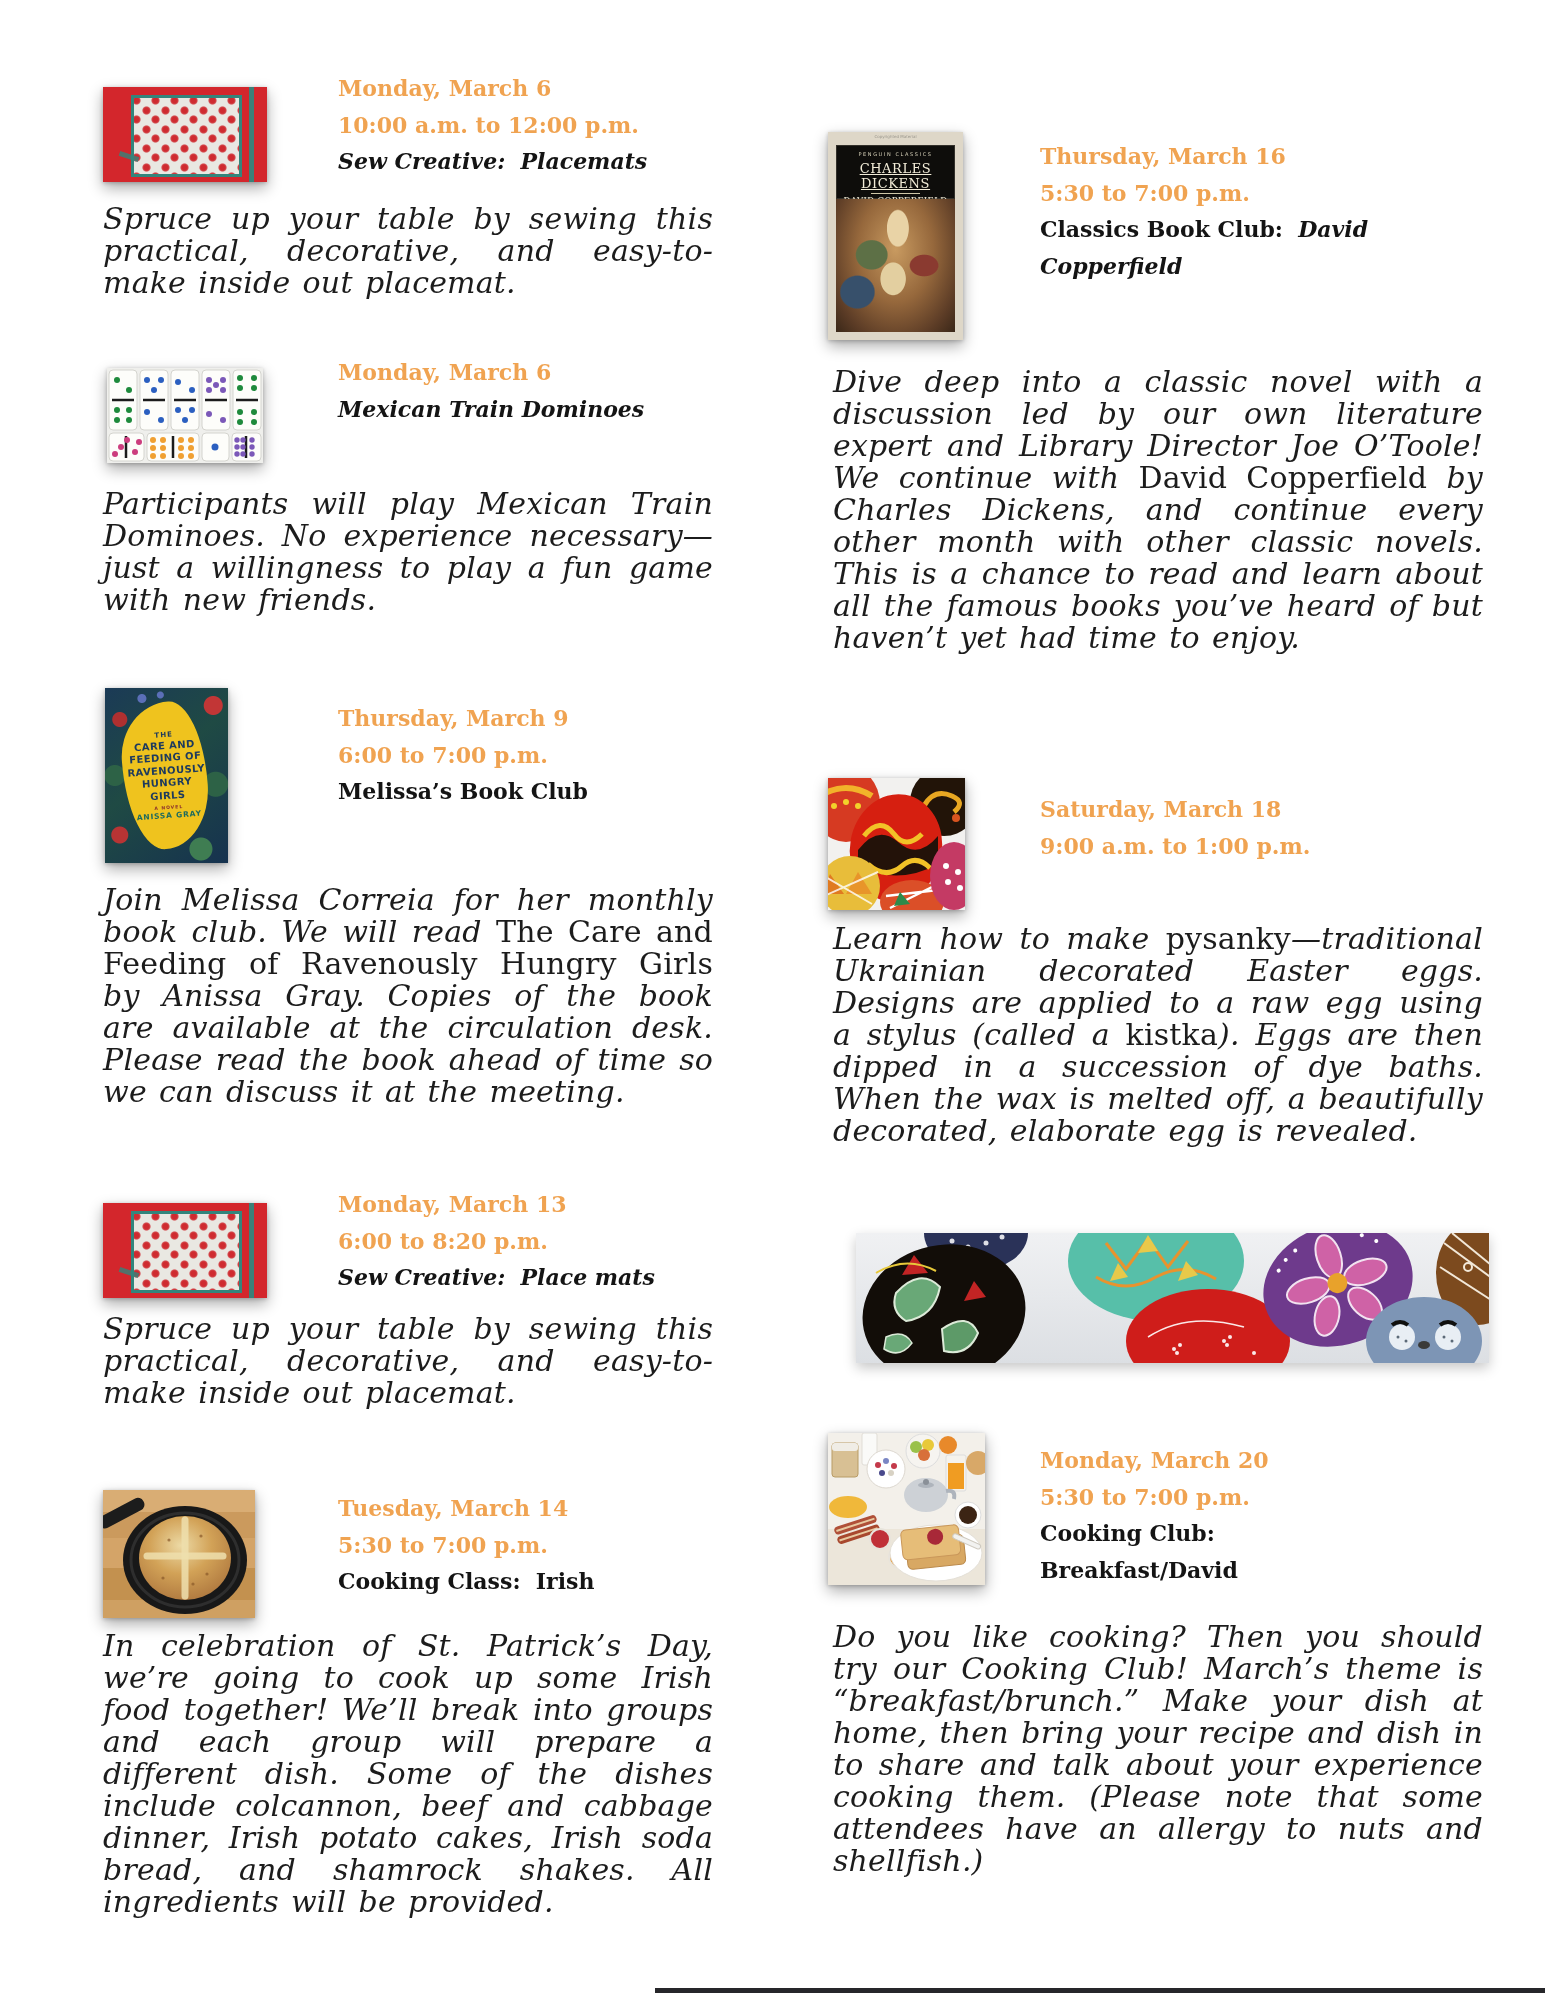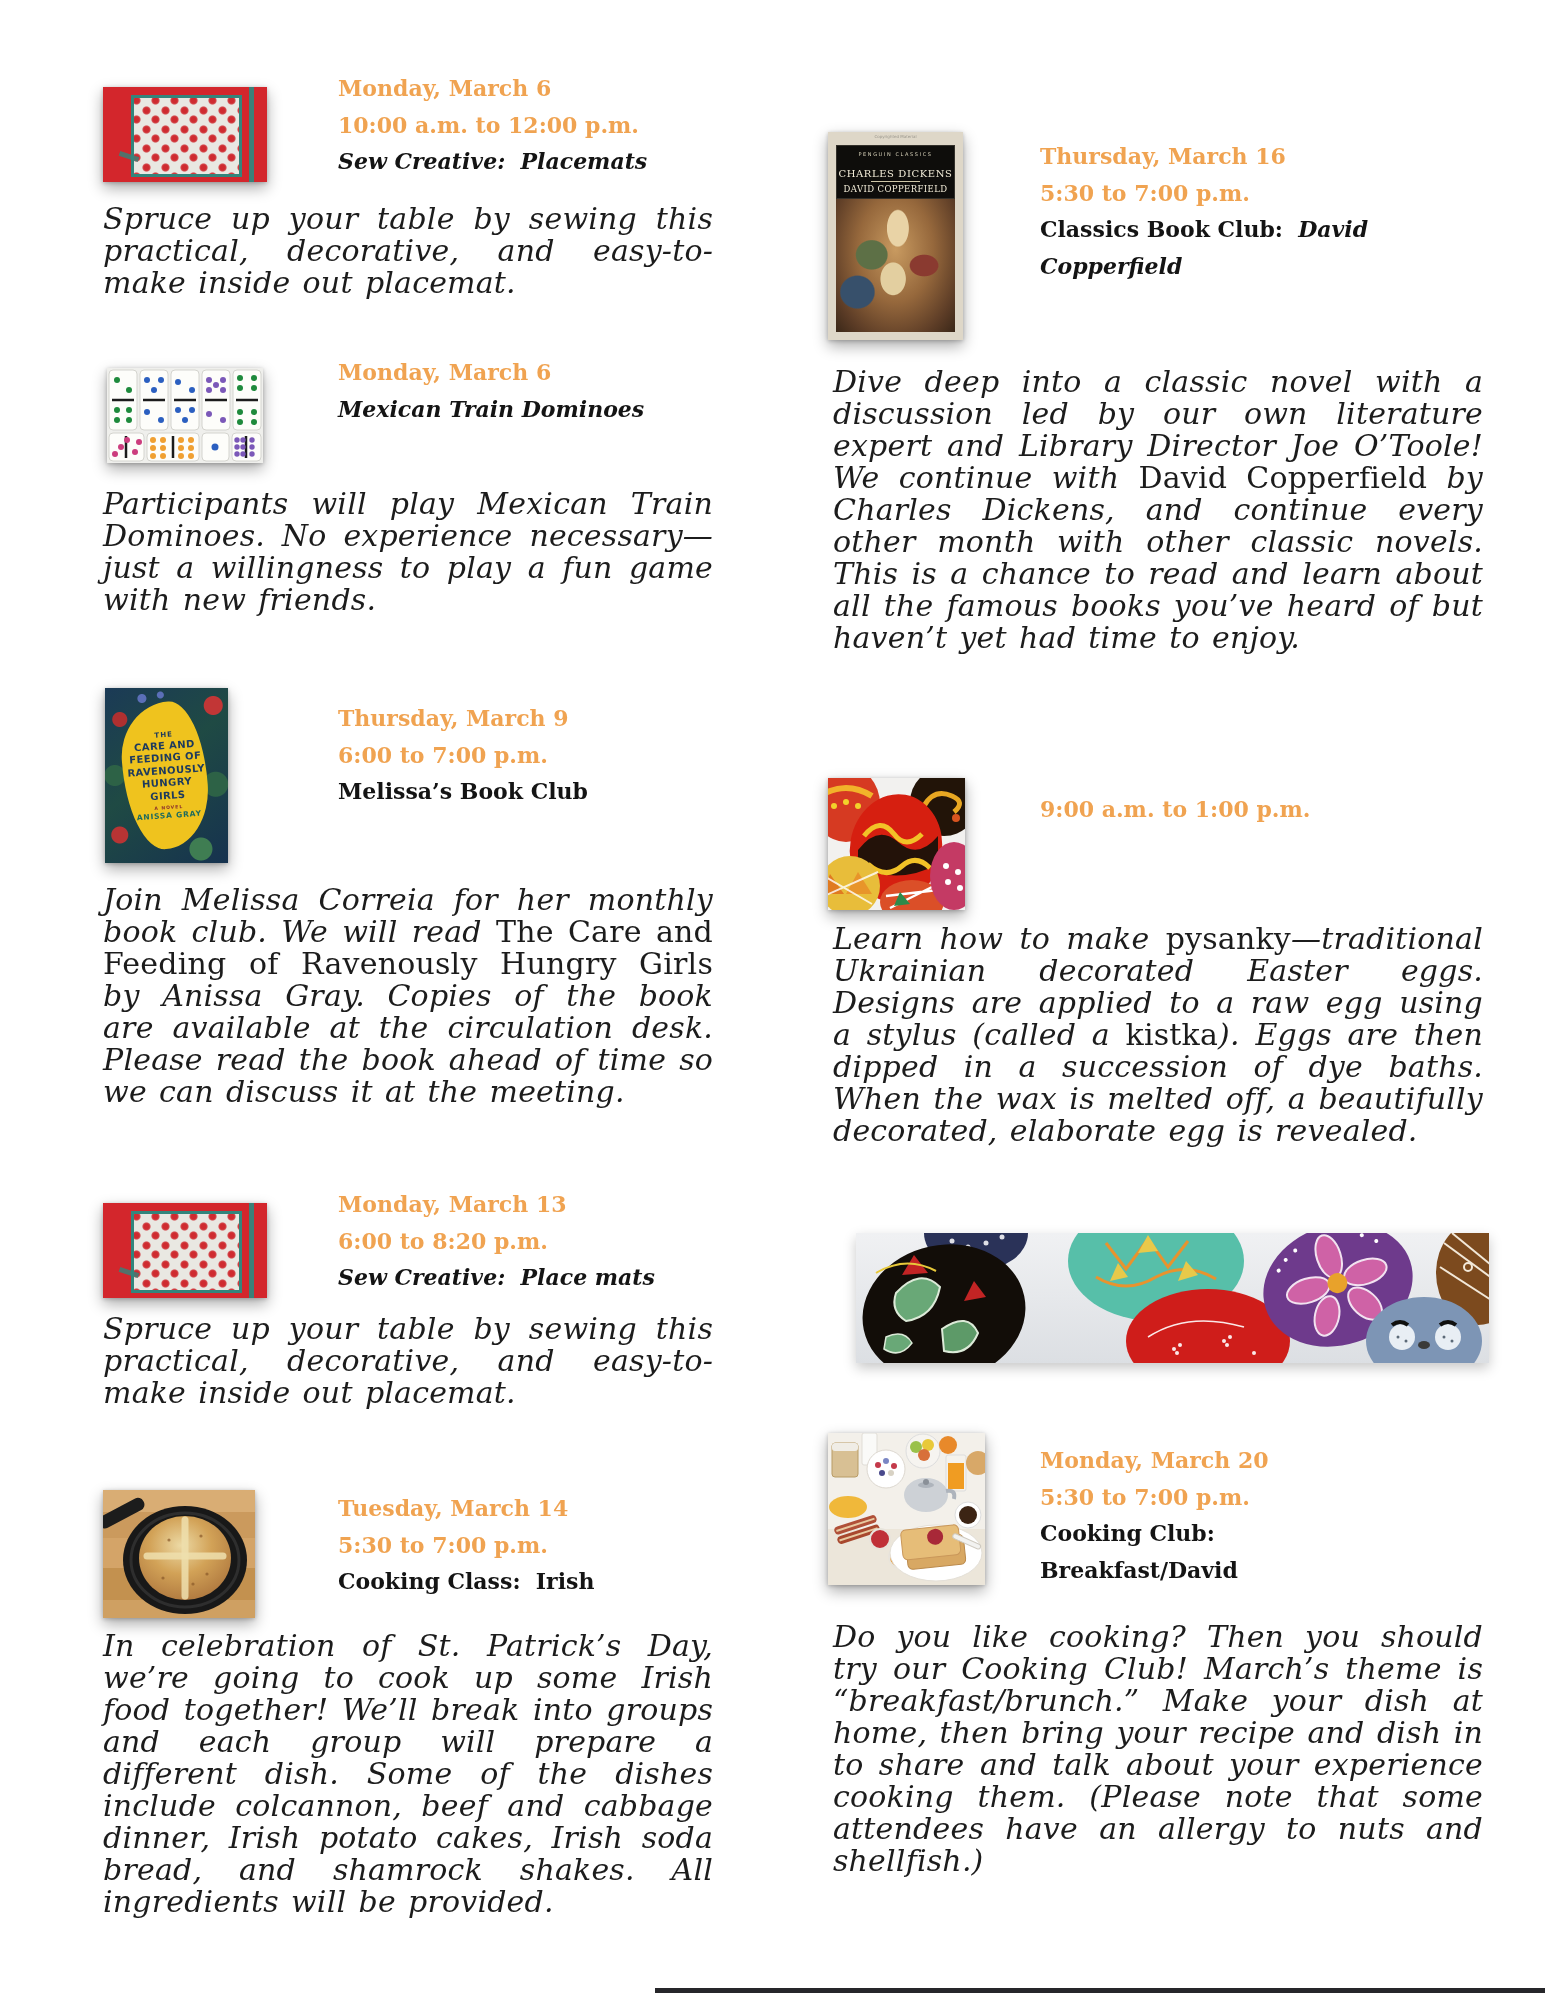--- a/index.html
+++ b/index.html
@@ -50,7 +50,7 @@
   .dk-panel{position:absolute;left:8px;right:8px;top:13px;height:52px;background:#0e0d0b;border:1px solid #33302a;
     color:#ece5cf;text-align:center;}
   .dk-imprint{font-family:"DejaVu Sans",sans-serif;font-size:5px;letter-spacing:1.6px;margin-top:5px;color:#d8d2ba;}
-  .dk-author{font-size:10px;letter-spacing:.6px;margin-top:11px;color:#f2ecd8;}
+  .dk-author{font-size:13px;letter-spacing:.6px;margin-top:4px;color:#f2ecd8;text-decoration:underline;}
   .dk-rule{width:42%;height:1px;background:#cfc7a8;margin:2px auto;}
   .dk-title{font-size:8.5px;letter-spacing:.4px;color:#f2ecd8;}
   .dk-art{position:absolute;left:8px;right:8px;top:67px;bottom:8px;background:

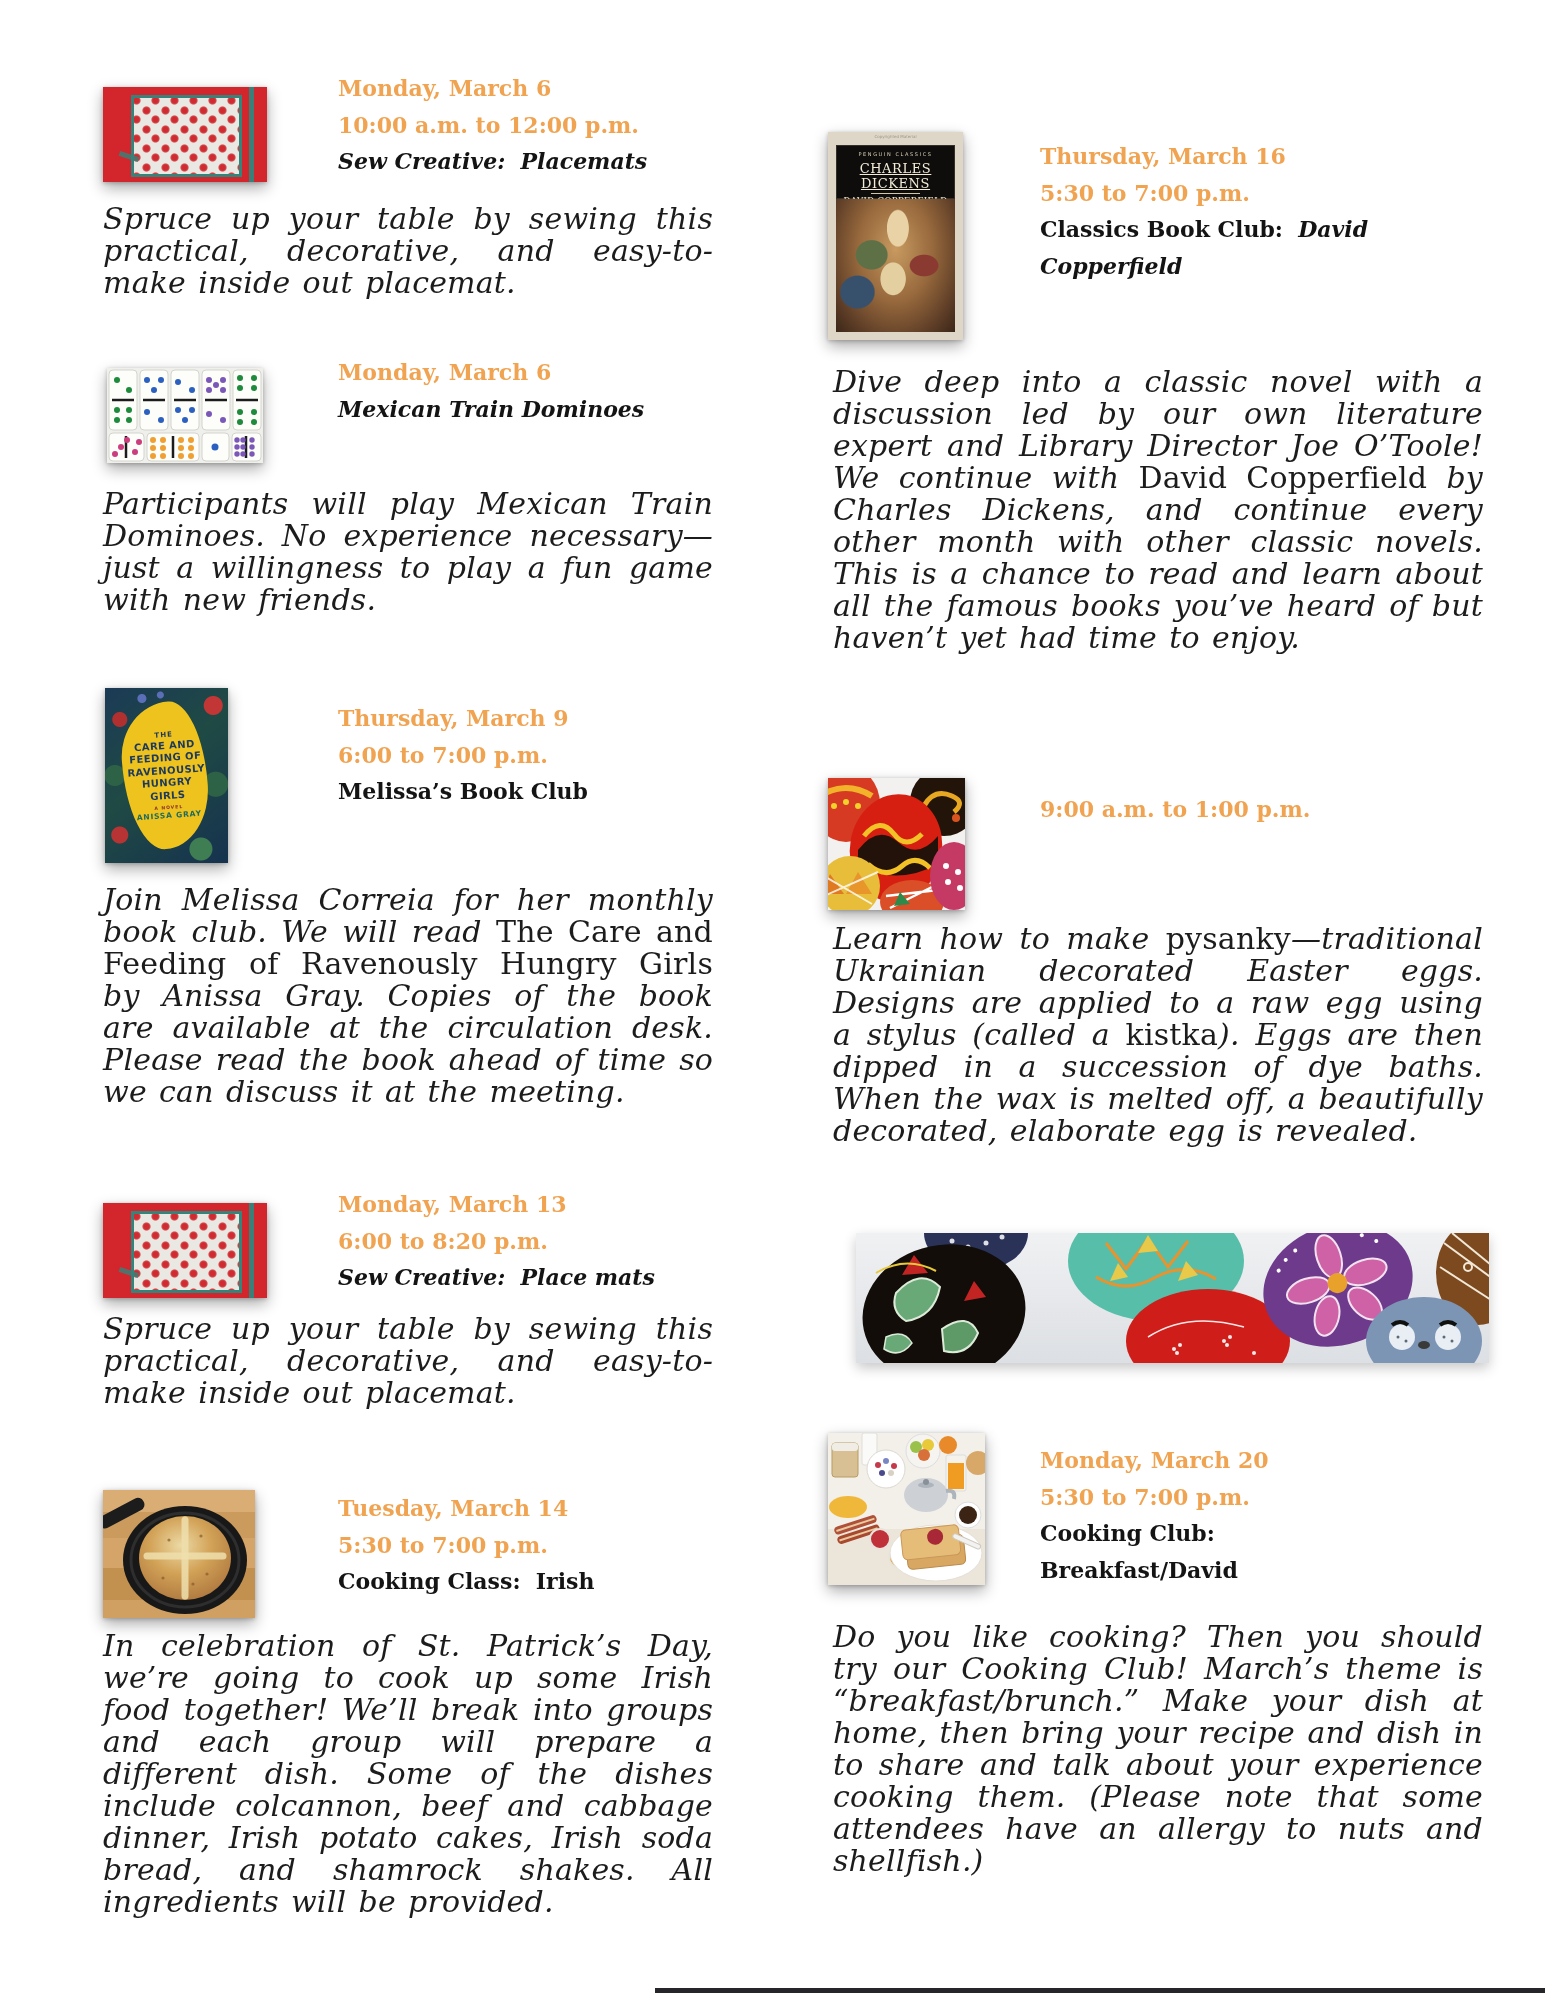--- a/index.html
+++ b/index.html
@@ -337,6 +337,7 @@
     </svg>
   </div>
   <div class="hdr ev-r2-hdr">
+    <div class="date">Saturday, March 18</div>
     <div class="time">9:00 a.m. to 1:00 p.m.</div>
   </div>
   <p class="bodytext ev-r2-body"><span>Learn how to make </span><span class="upright">pysanky</span><span>—traditional Ukrainian decorated Easter eggs. Designs are applied to a raw egg using a stylus (called a </span><span class="upright">kistka</span><span>). Eggs are then dipped in a succession of dye baths. When the wax is melted off, a beautifully decorated, elaborate egg is revealed.</span></p>

